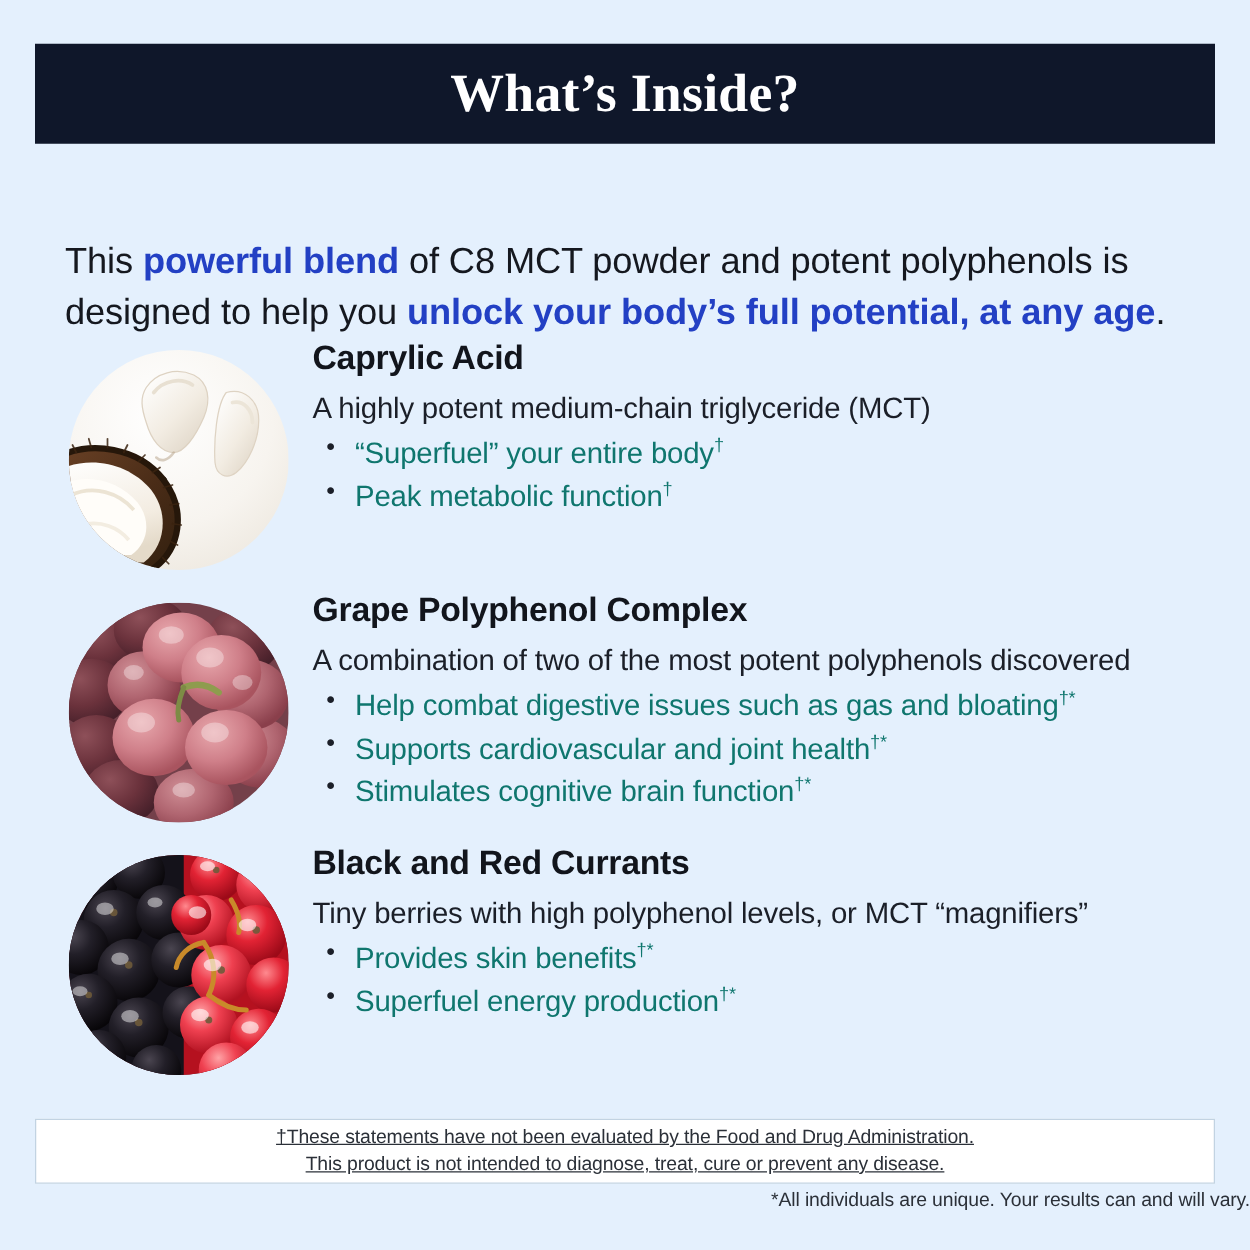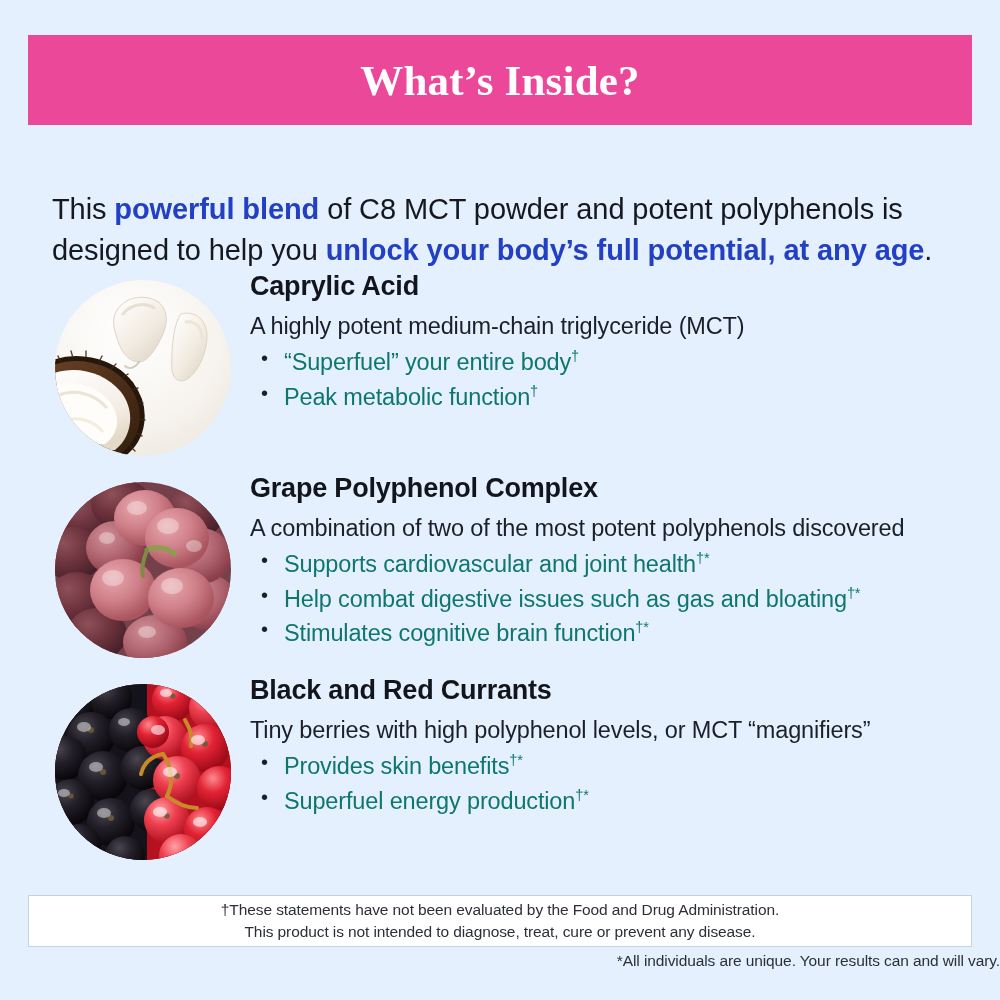--- a/index.html
+++ b/index.html
@@ -22,8 +22,8 @@
     left: 28px;
     top: 35px;
     width: 944px;
-    height: 90px;
-    background: #ec4899;
+    height: 80px;
+    background: #0f172a;
     display: flex;
     align-items: center;
     justify-content: center;

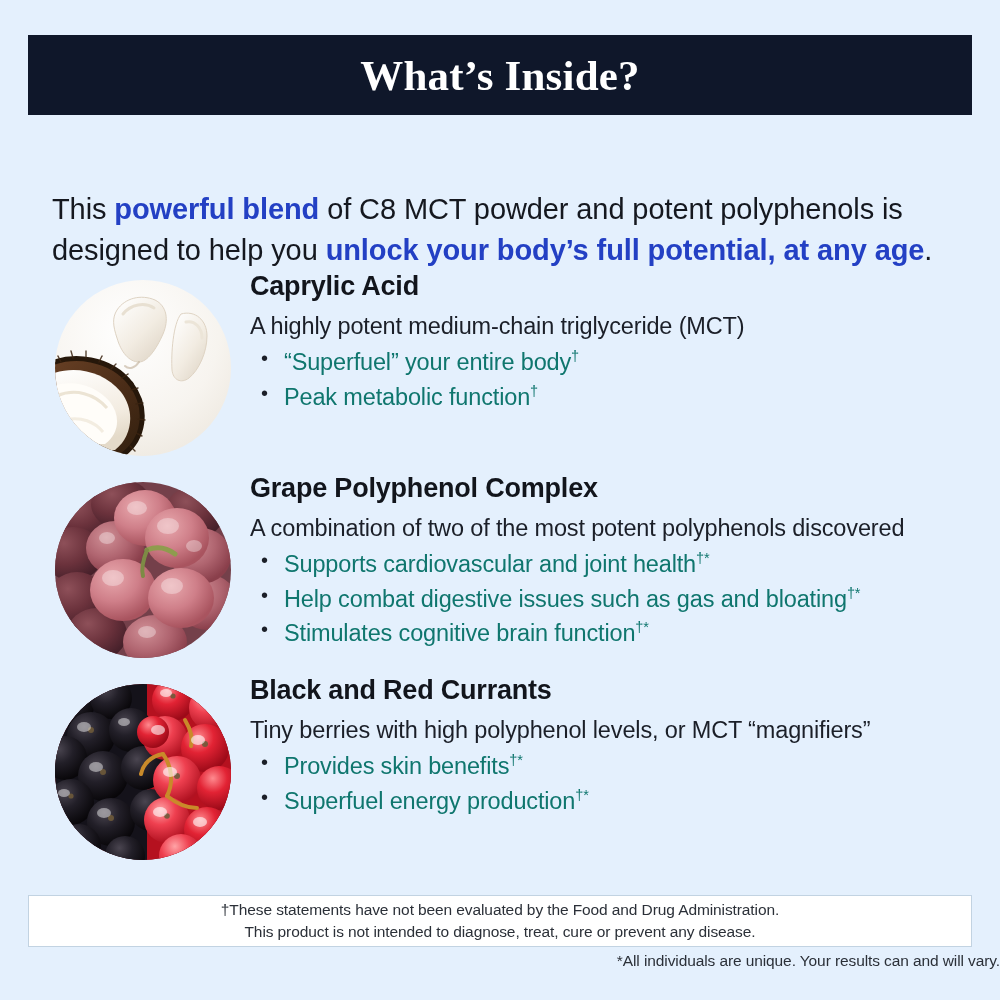--- a/index.html
+++ b/index.html
@@ -292,8 +292,8 @@
       <h2 class="ing-title">Grape Polyphenol Complex</h2>
       <p class="ing-desc">A combination of two of the most potent polyphenols discovered</p>
       <ul class="ing-list">
+        <li><span>Help combat digestive issues such as gas and bloating</span><sup class="mark">†*</sup></li>
         <li><span>Supports cardiovascular and joint health</span><sup class="mark">†*</sup></li>
-        <li><span>Help combat digestive issues such as gas and bloating</span><sup class="mark">†*</sup></li>
         <li><span>Stimulates cognitive brain function</span><sup class="mark">†*</sup></li>
       </ul>
     </div>

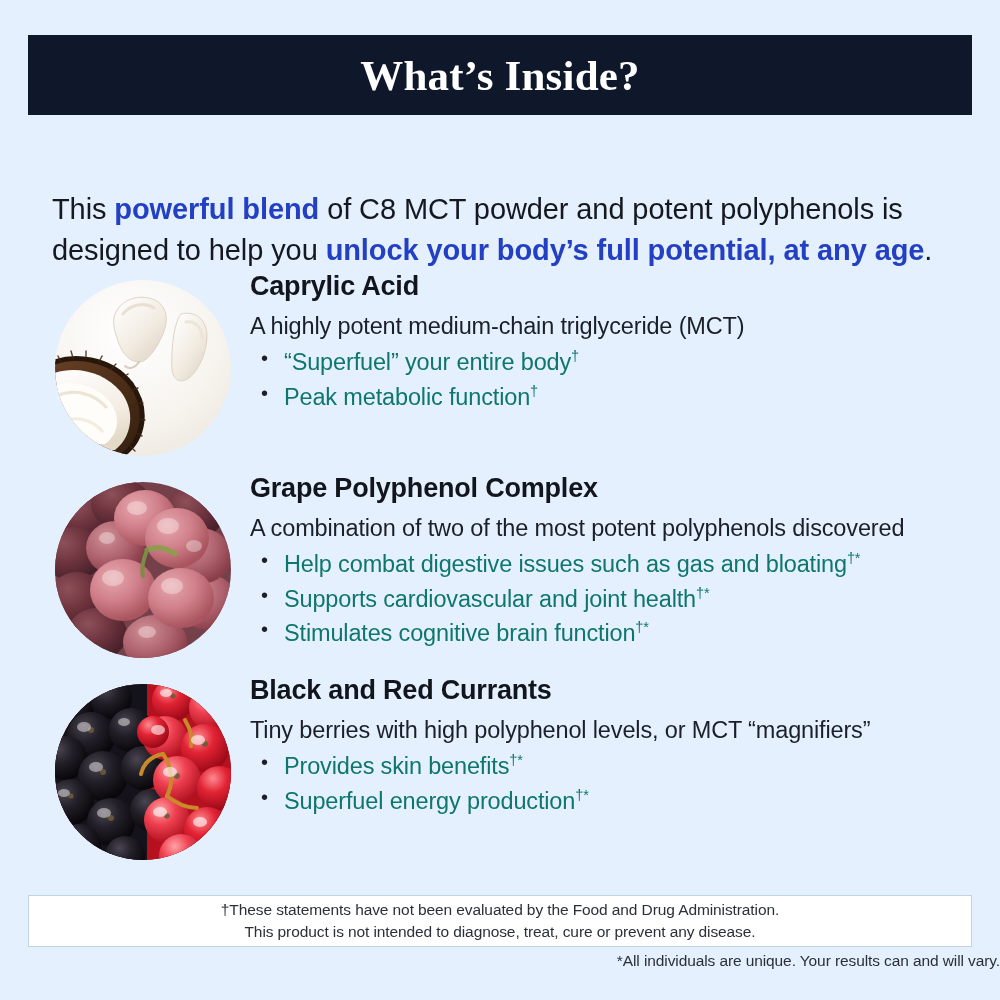--- a/index.html
+++ b/index.html
@@ -142,6 +142,7 @@
     line-height: 1.42;
     color: #2b3038;
     letter-spacing: -0.1px;
+    text-decoration: underline;
   }
   .footnote {
     position: absolute;

